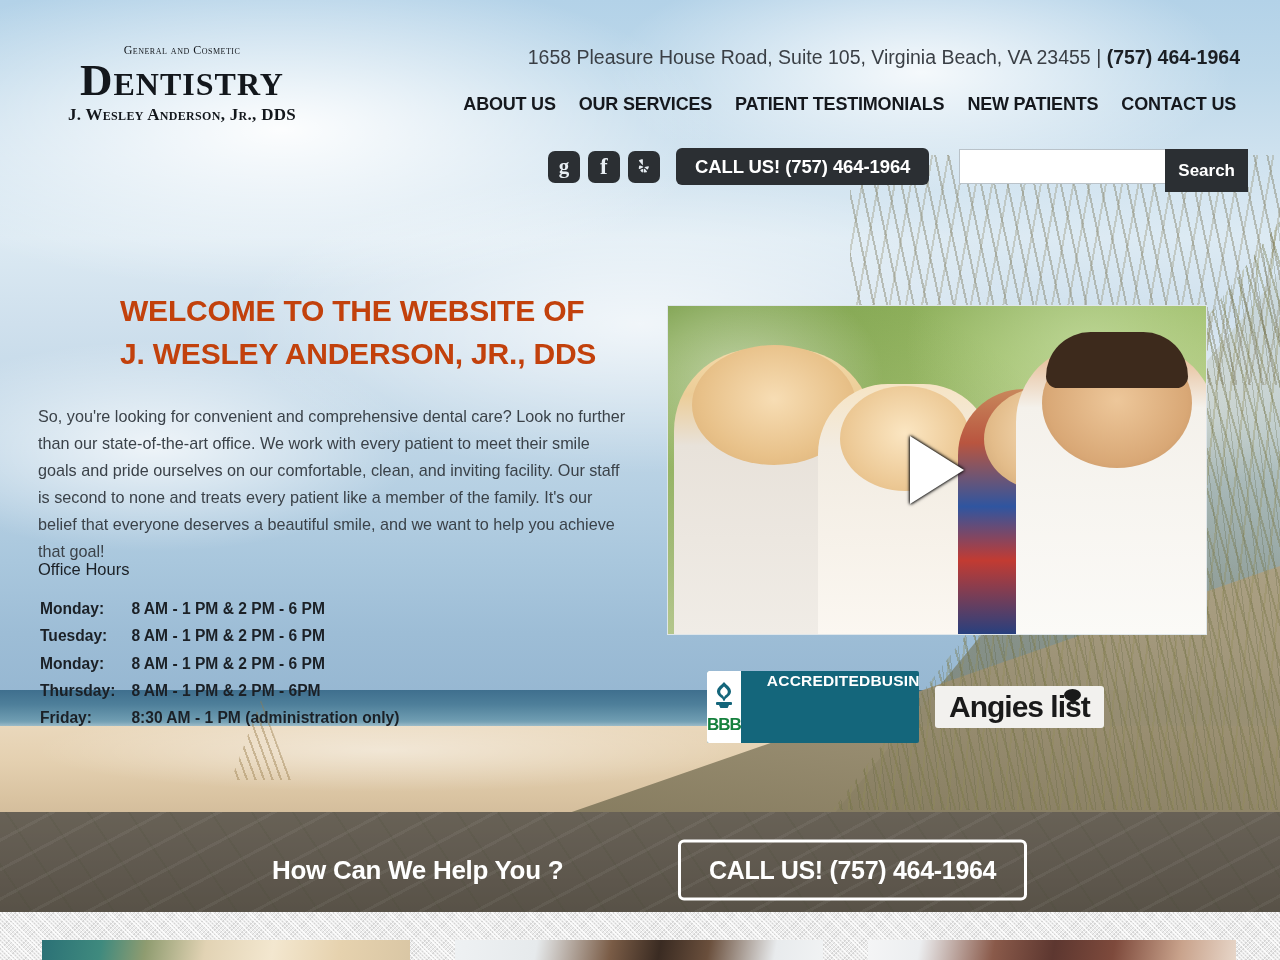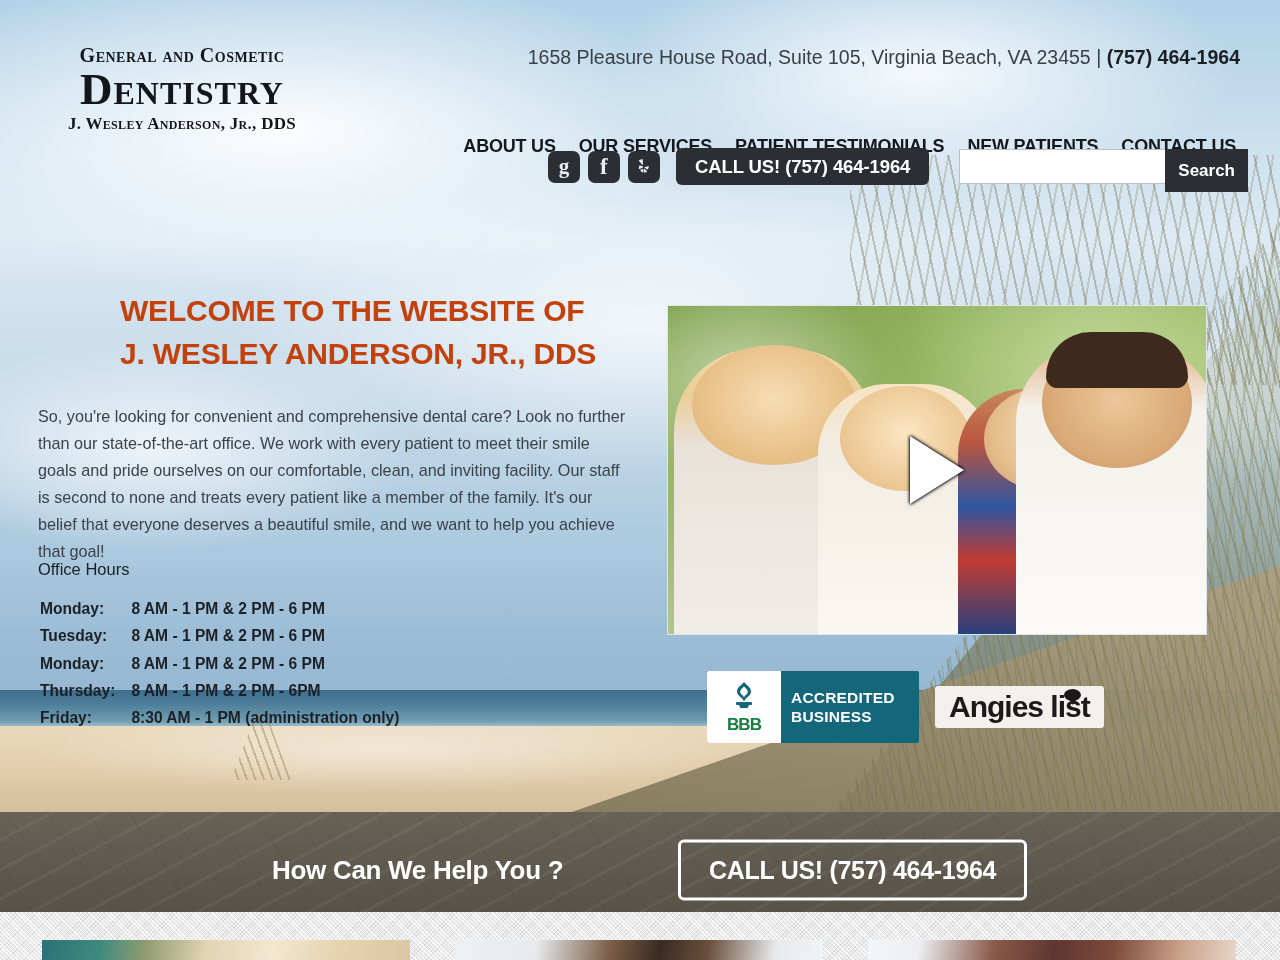--- a/index.html
+++ b/index.html
@@ -95,8 +95,8 @@
     color:#13171c;
   }
   .logo-top {
-    font-size:20px; letter-spacing:.5px; font-variant:small-caps;
-    font-weight:700; line-height:1.1;text-align:center;
+    font-size:12px; letter-spacing:.5px; font-variant:small-caps;
+    font-weight:400; line-height:1.1;text-align:center;
   }
   .logo-main {
     font-size:45px; font-variant:small-caps; font-weight:700;

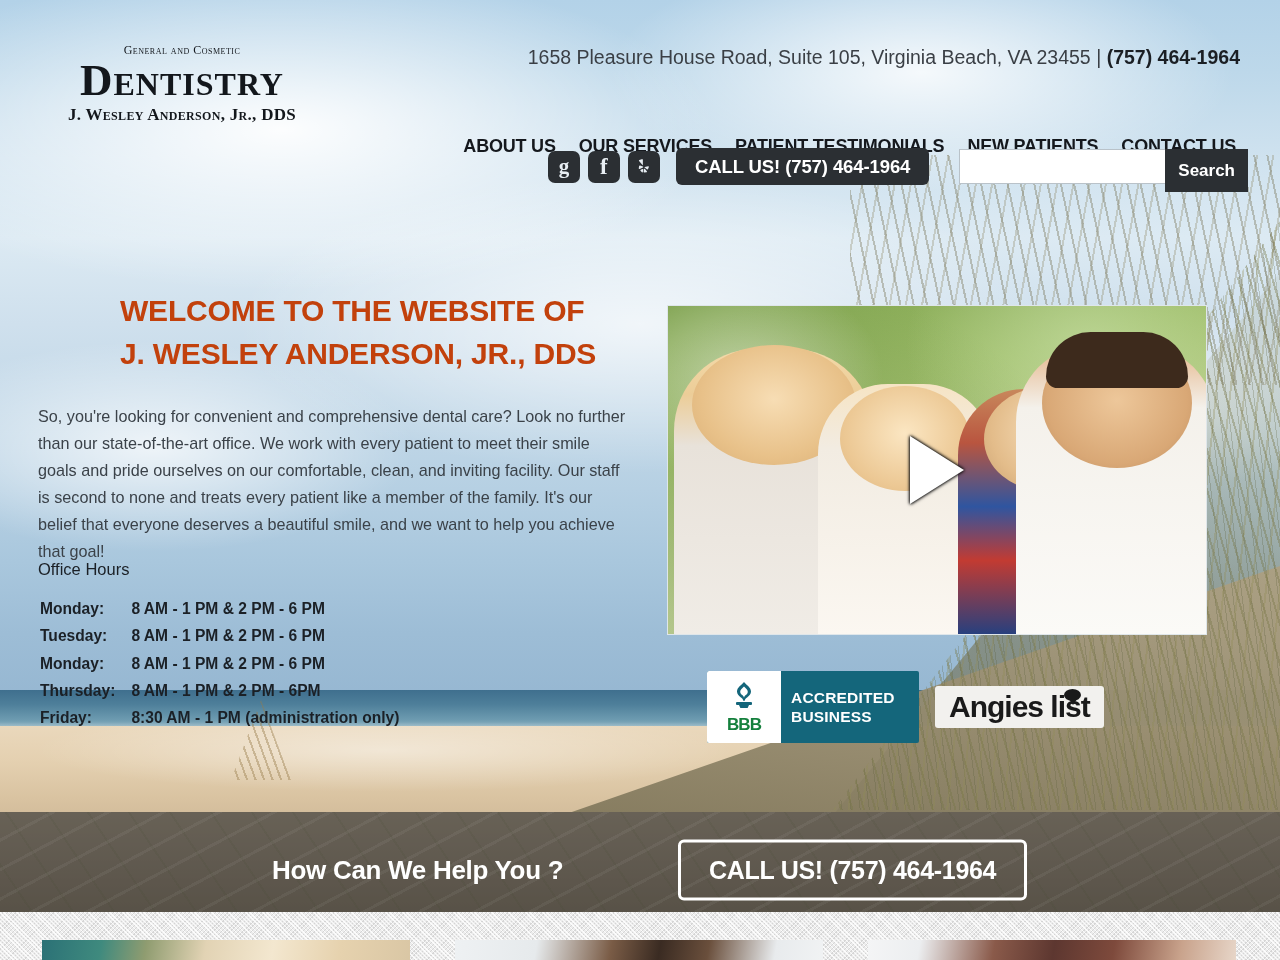--- a/index.html
+++ b/index.html
@@ -115,7 +115,7 @@
 
   .nav {
     position:absolute; right:44px; top:94px;
-    display:flex; gap:23px; white-space:nowrap;margin-top:42px;
+    display:flex; gap:23px; white-space:nowrap;
   }
   .nav a {
     font-size:18px; font-weight:bold; color:#15181d;

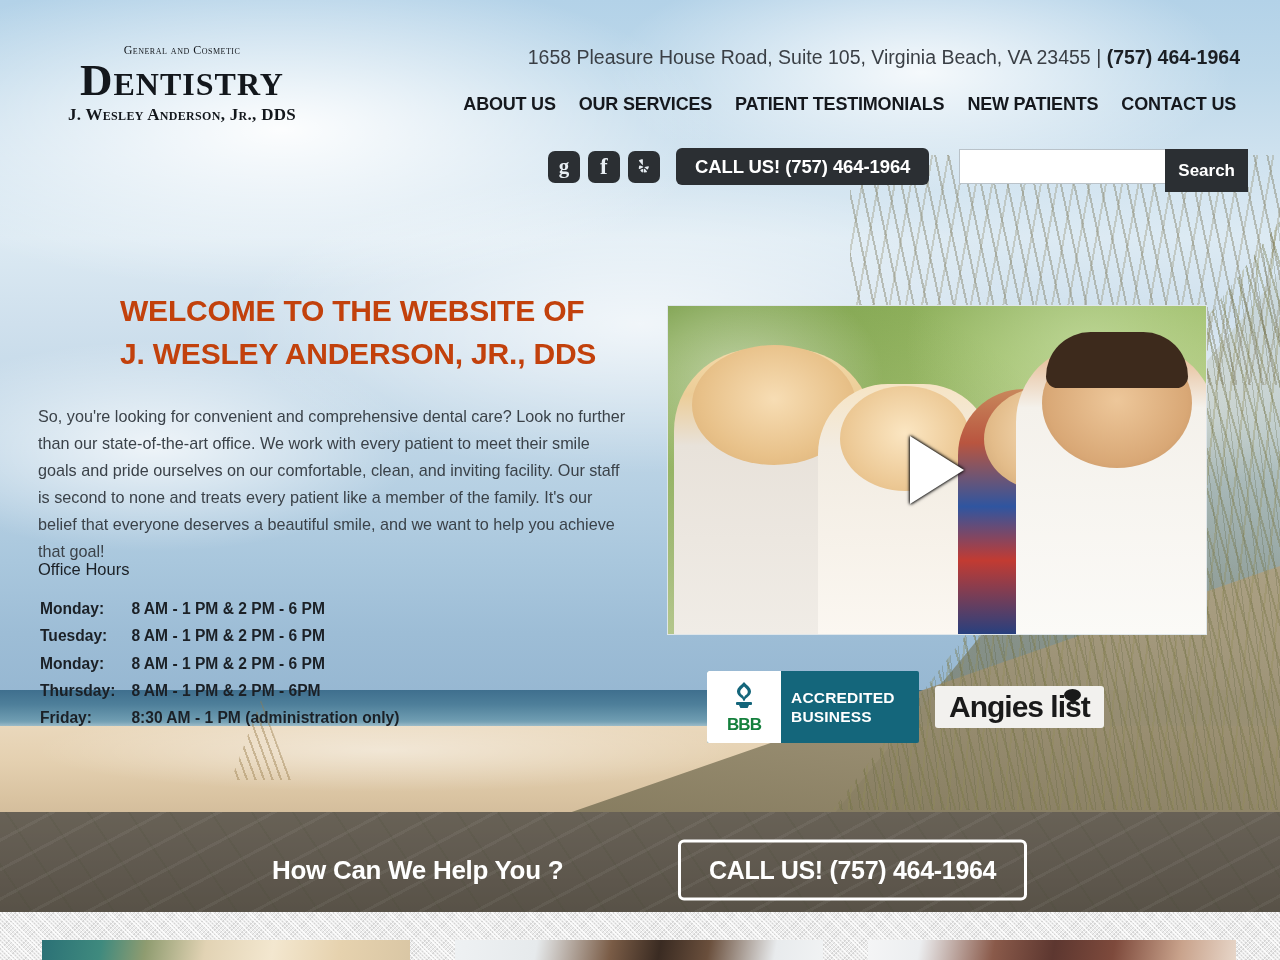--- a/index.html
+++ b/index.html
@@ -257,8 +257,8 @@
   .bbb-torch { width:26px; height:34px; }
   .bbb-word { font-size:17px; font-weight:bold; color:#15803d; letter-spacing:-1px; line-height:1; }
   .bbb-right {
-    flex:1; display:flex; flex-direction:column; justify-content:center;
-    padding-left:10px; color:#fff; font-size:15.5px; font-weight:bold;
+    flex:1; display:flex; flex-direction:row; justify-content:center;
+    padding-left:26px; color:#fff; font-size:15.5px; font-weight:bold;
     line-height:1.25; letter-spacing:.2px;
   }
   .angie {

